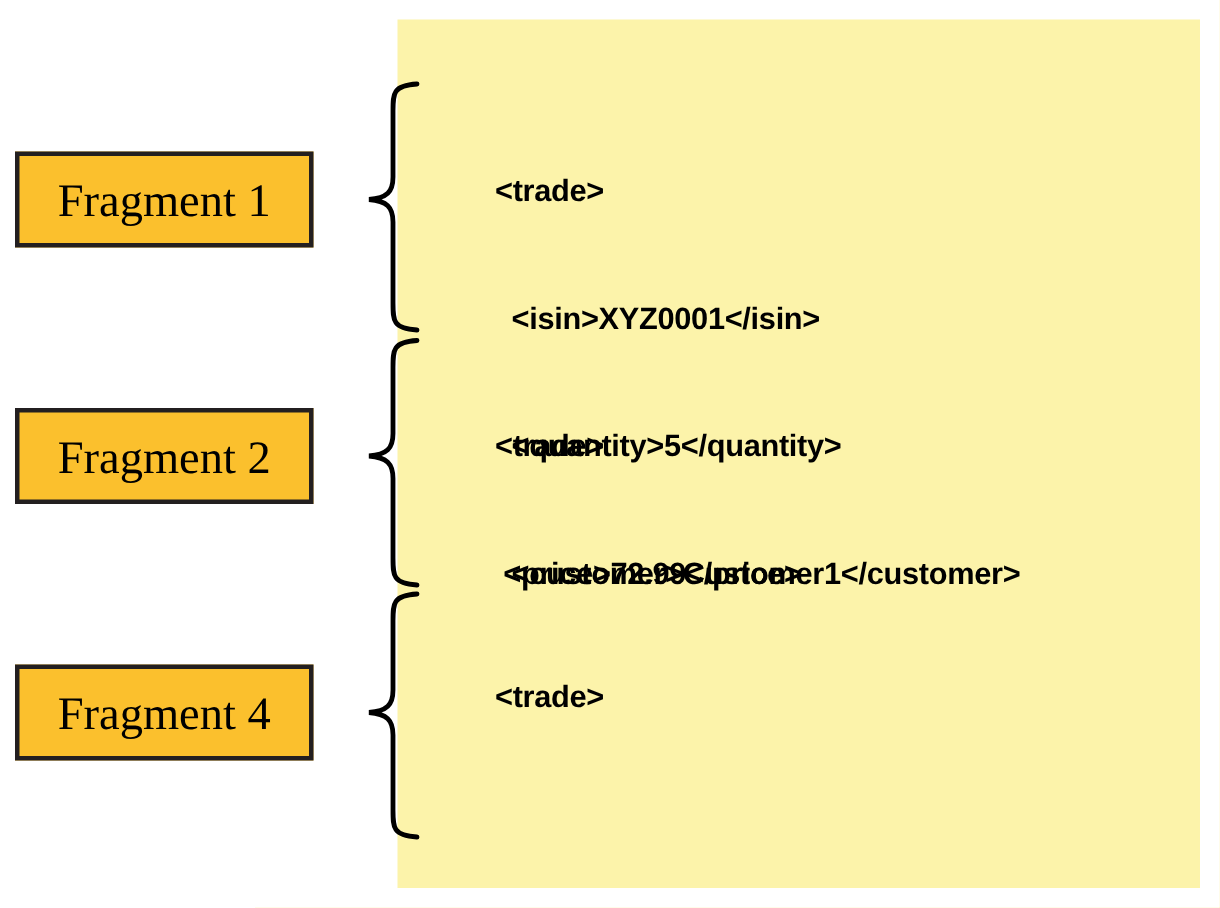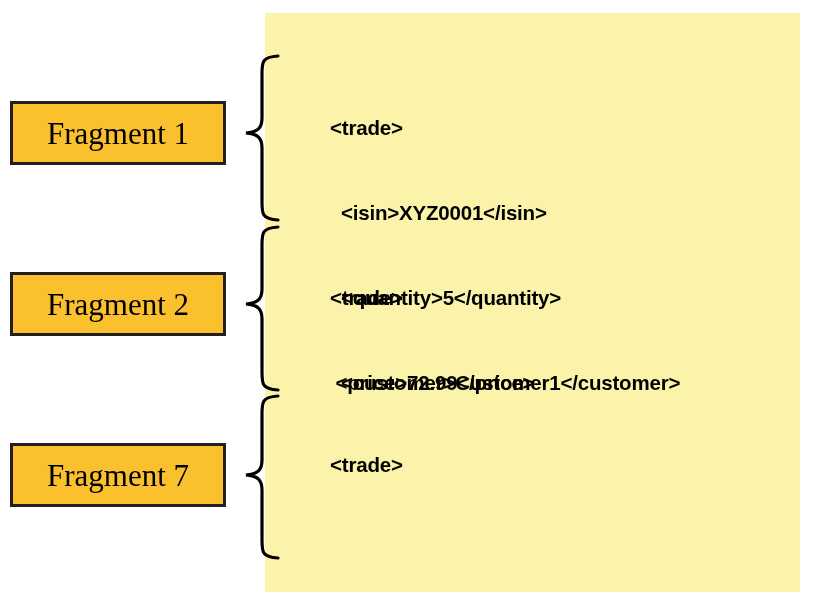--- a/index.html
+++ b/index.html
@@ -37,7 +37,7 @@
   .fragment-box {
     position: absolute;
     left: 10px;
-    width: 216px;
+    width: 199px;
     height: 64px;
     background: #FBC02D;
     border: 3px solid #231F20;

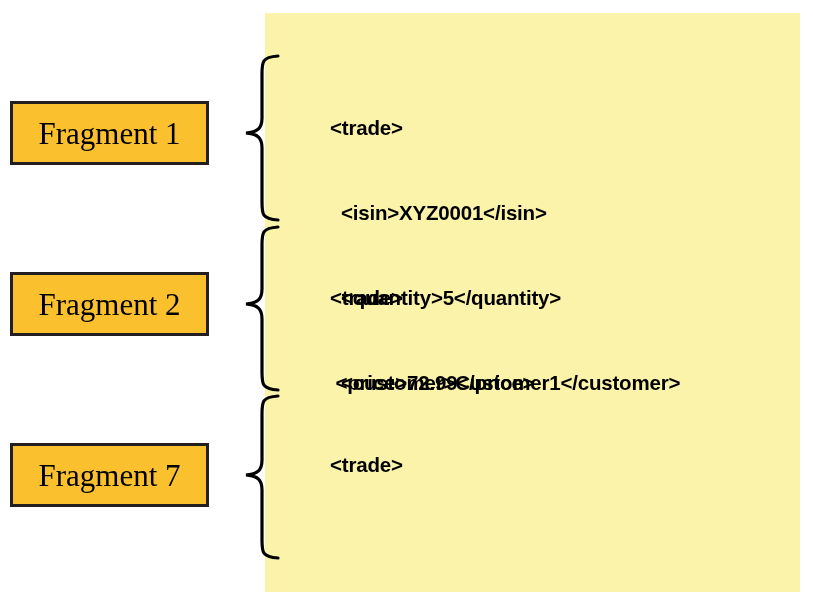--- a/index.html
+++ b/index.html
@@ -102,7 +102,7 @@
     <span class="label">Fragment 2</span>
   </div>
   <div class="fragment-box" id="frag-box-2">
-    <span class="label">Fragment 7</span>
+    <span class="label">Fragment 4</span>
   </div>
 
   <svg id="braces" viewBox="0 0 813 605">

